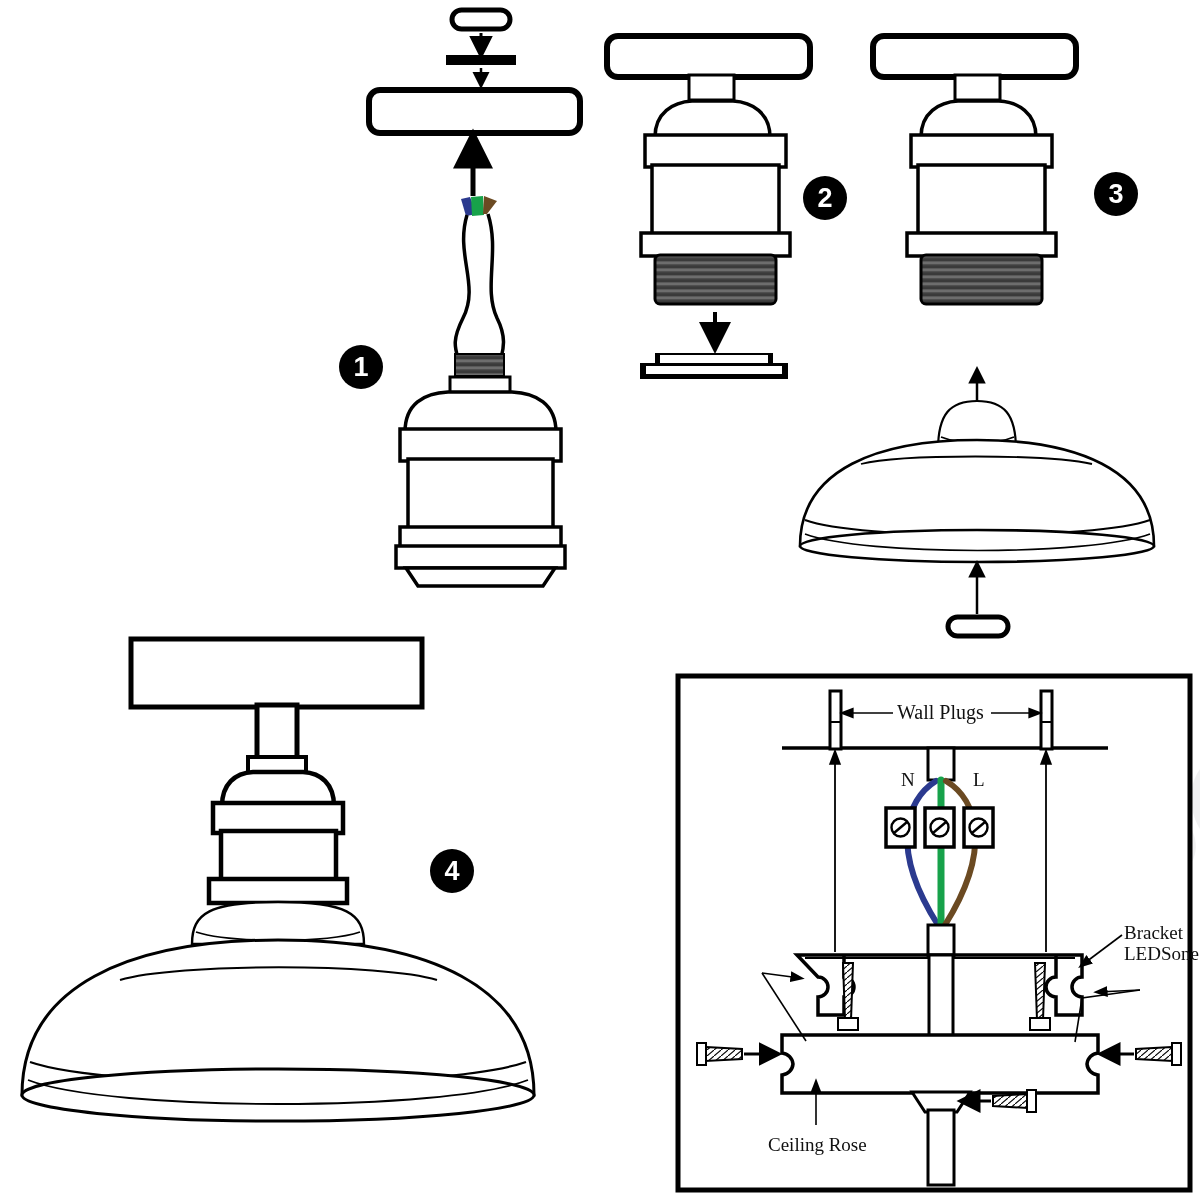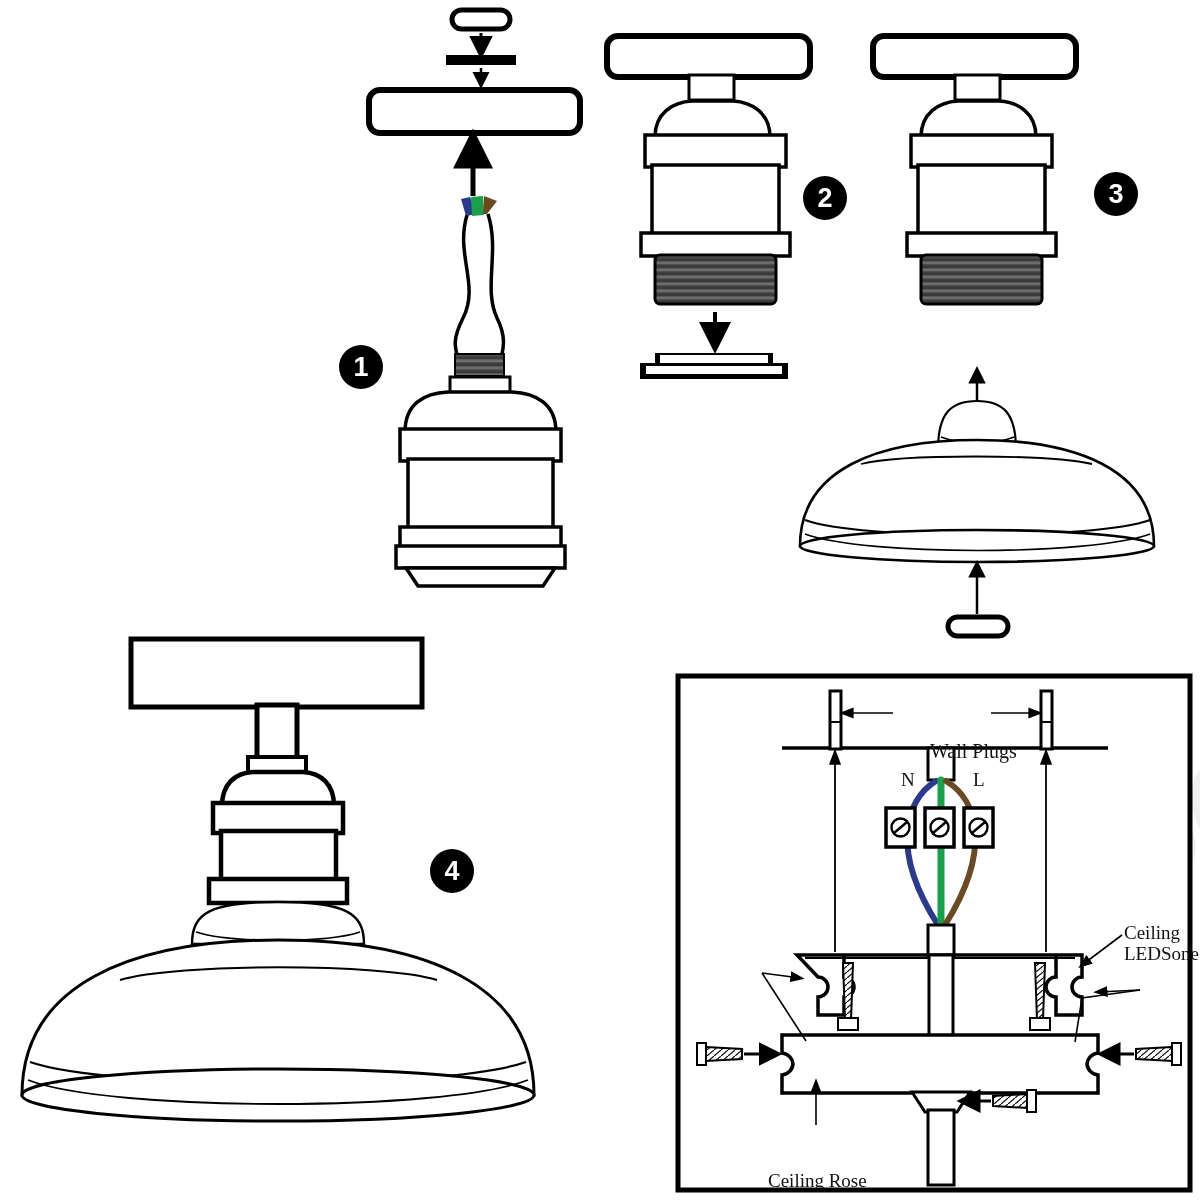--- a/index.html
+++ b/index.html
@@ -298,7 +298,7 @@
     </g>
   </svg>
 
-  <div class="dlabel lbl-wallplugs" style="left: 897px; top: 740px; margin-left: 33px;">Wall Plugs</div>
+  <div class="dlabel lbl-wallplugs" style="left: 897px; top: 701px;">Wall Plugs</div>
 
   <div class="dlabel lbl-n" style="left: 901px; top: 769px;">N</div>
 

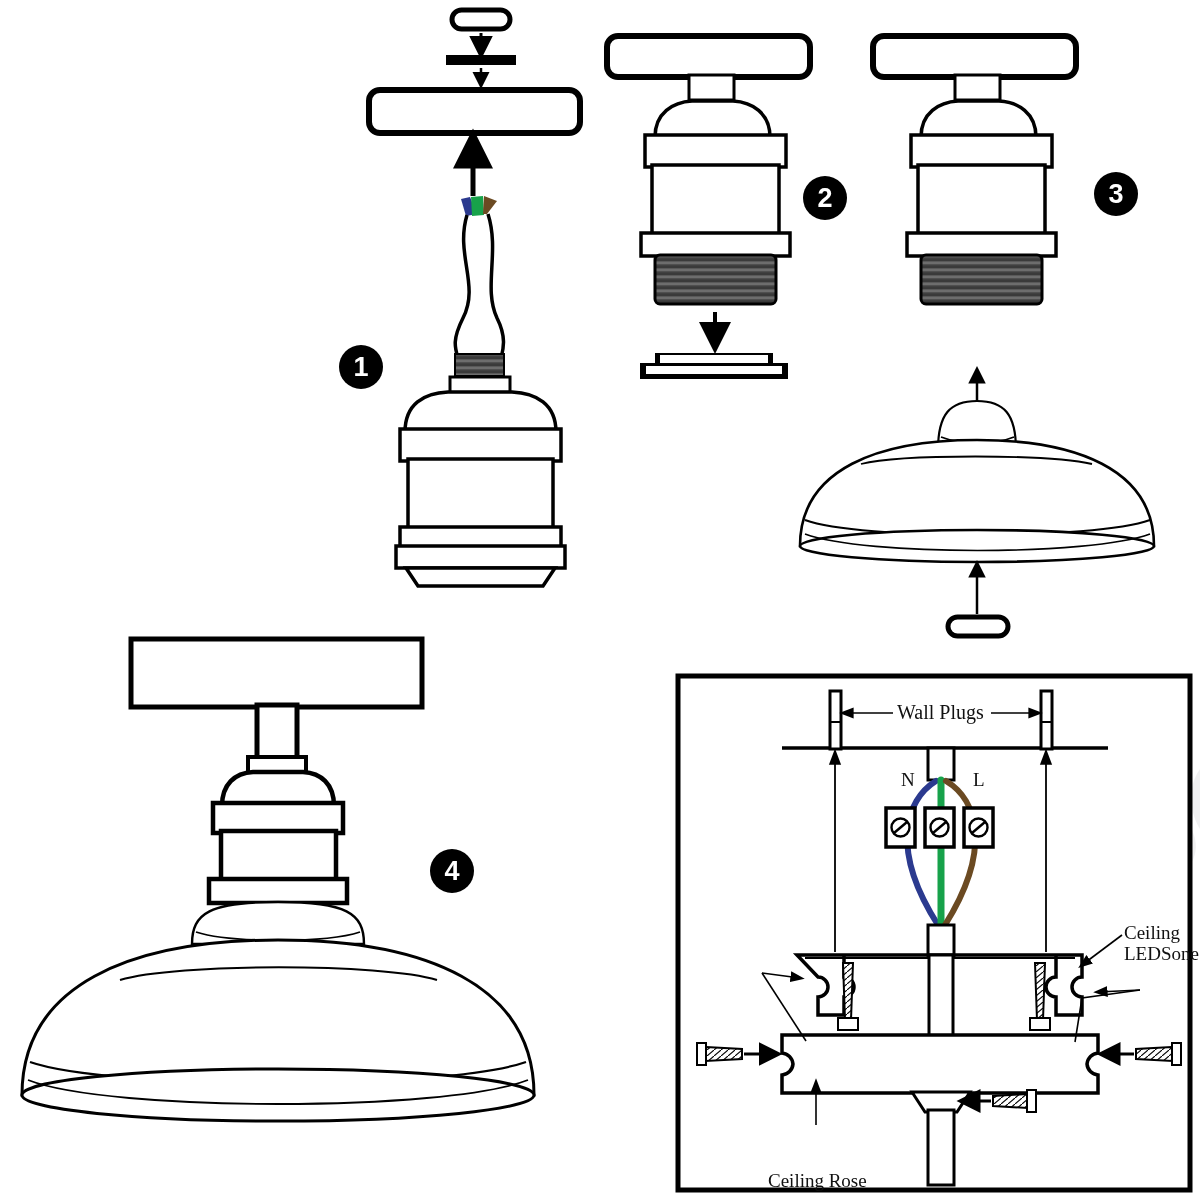--- a/index.html
+++ b/index.html
@@ -305,7 +305,7 @@
   <div class="dlabel lbl-l" style="left: 973px; top: 769px;">L</div>
 
   <div class="dlabel lbl-ceilbracket" style="left: 1124px; top: 922px;">
-    <div>Ceiling</div>
+    <div>Bracket</div>
     <div>LEDSone</div>
   </div>
 

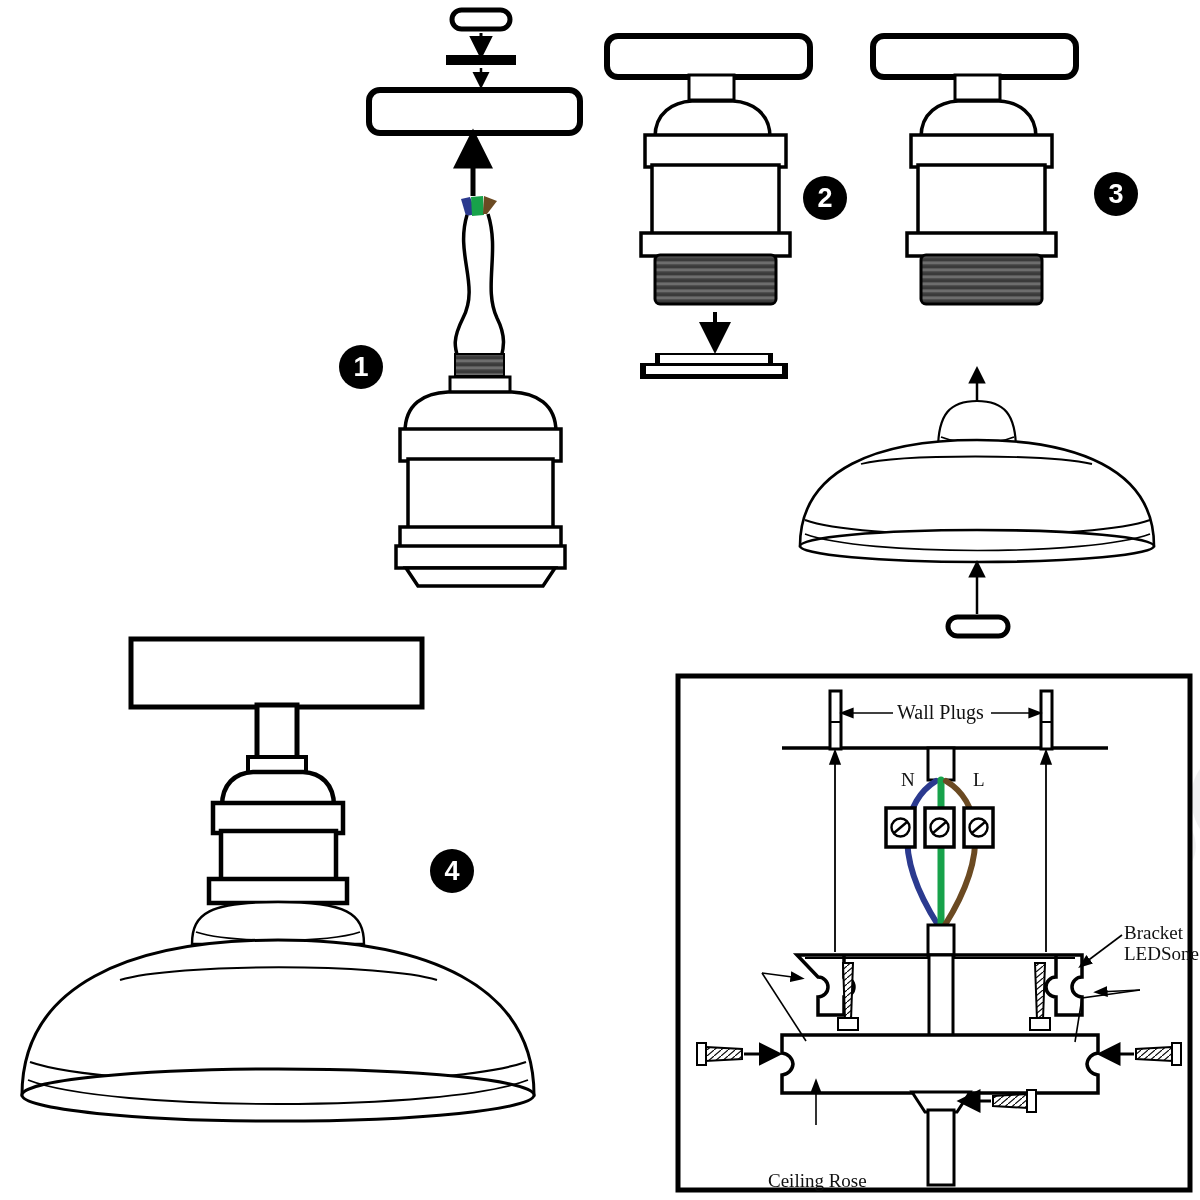--- a/index.html
+++ b/index.html
@@ -309,7 +309,7 @@
     <div>LEDSone</div>
   </div>
 
-  <div class="dlabel lbl-ceilrose" style="left: 768px; top: 1170px;">Ceiling Rose</div>
+  <div class="dlabel lbl-ceilrose" style="left: 768px; top: 1134px;">Ceiling Rose</div>
 
   <div class="step-badge" style="left: 339px; top: 345px;">1</div>
   <div class="step-badge" style="left: 803px; top: 176px;">2</div>

